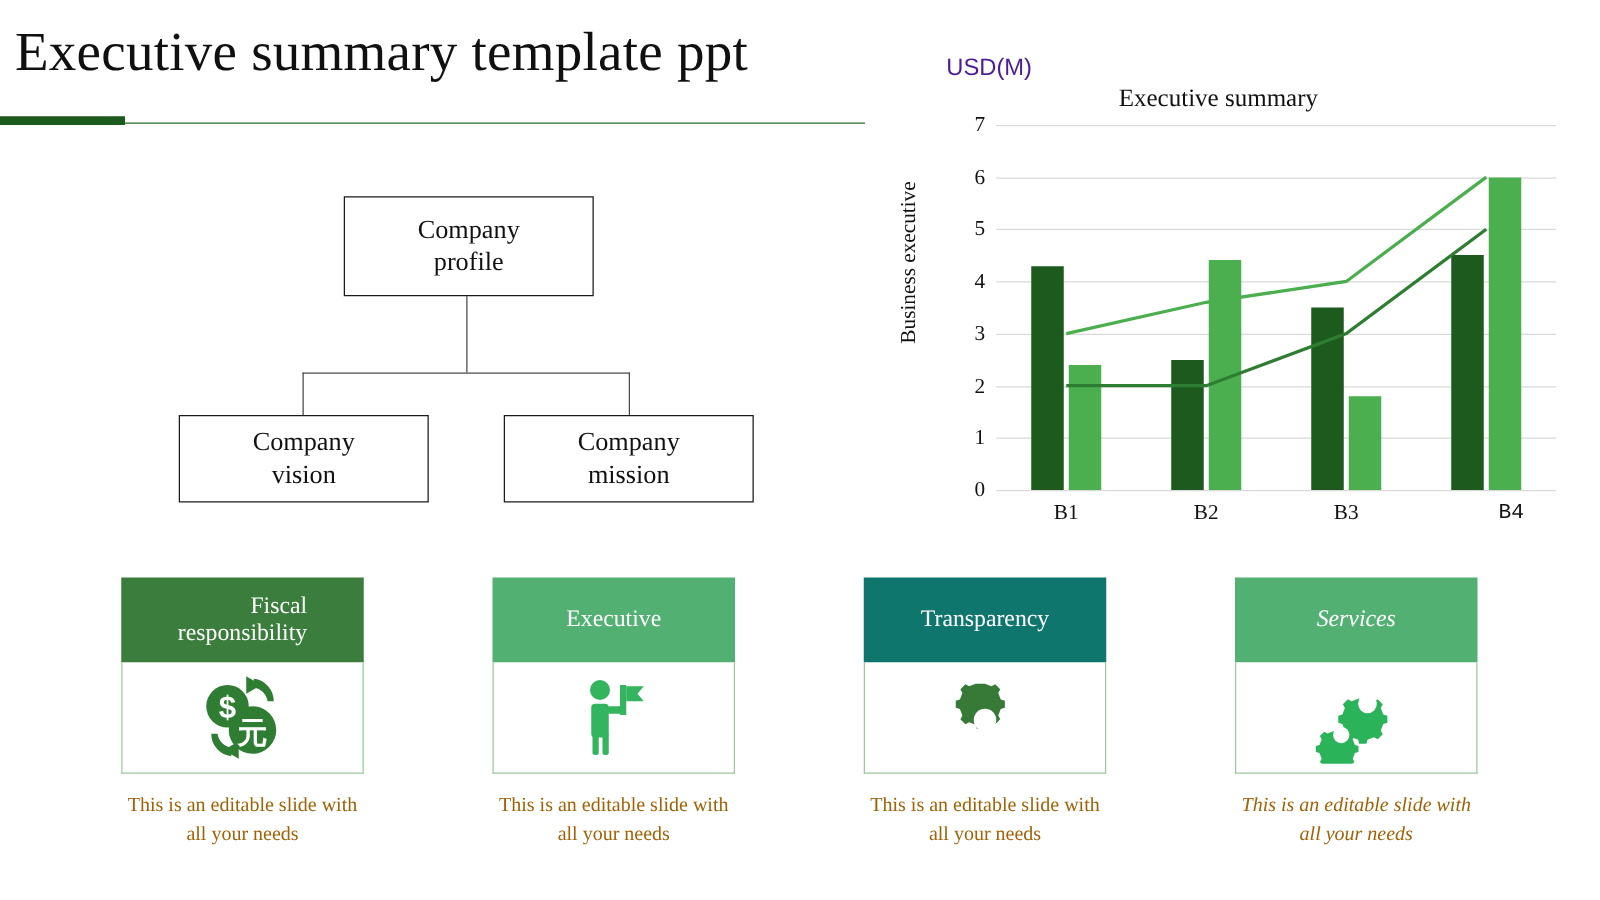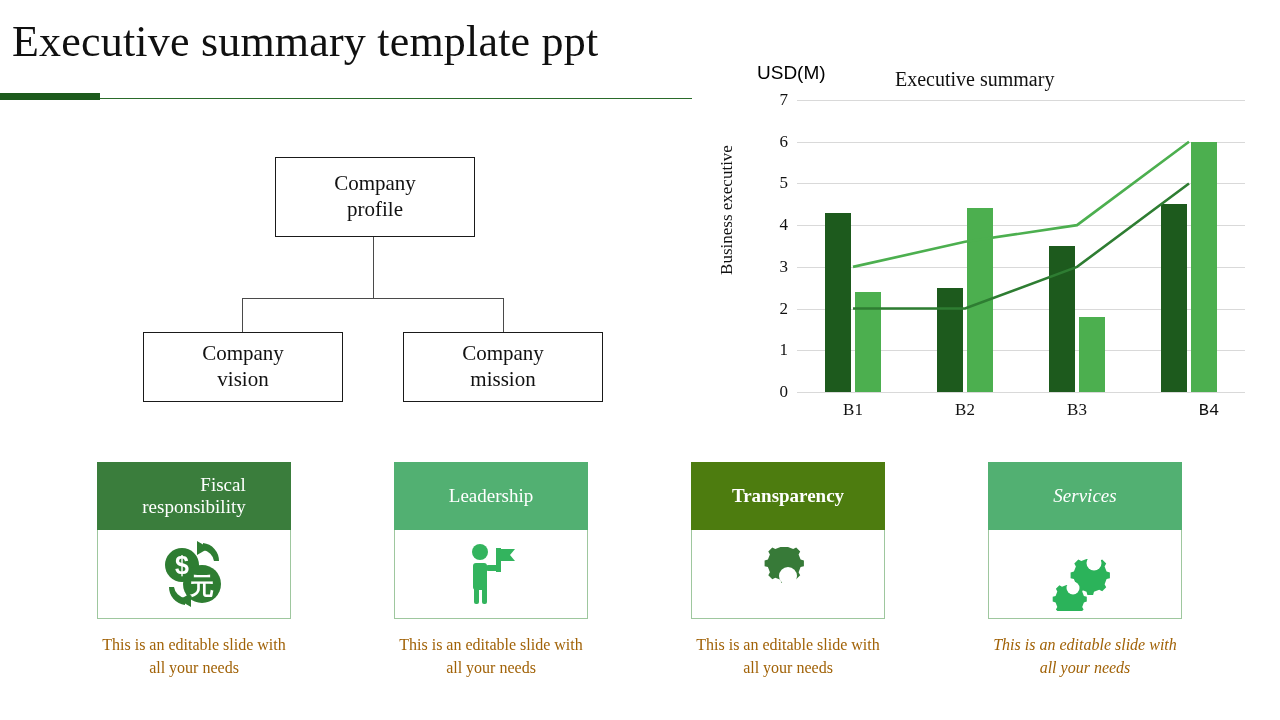--- a/index.html
+++ b/index.html
@@ -42,8 +42,8 @@
   
   .chart-wrap{position:absolute;left:700px;top:30px;width:570px;height:400px;}
   .usd{
-    position:absolute;left:57px;top:32px;
-    font-family:"Liberation Sans",sans-serif;font-size:19px;color:#000000;
+    position:absolute;left:57px;top:14px;
+    font-family:"Liberation Sans",sans-serif;font-size:19px;color:#4c1d95;
   }
   .chart-title{
     position:absolute;left:195px;top:38px;

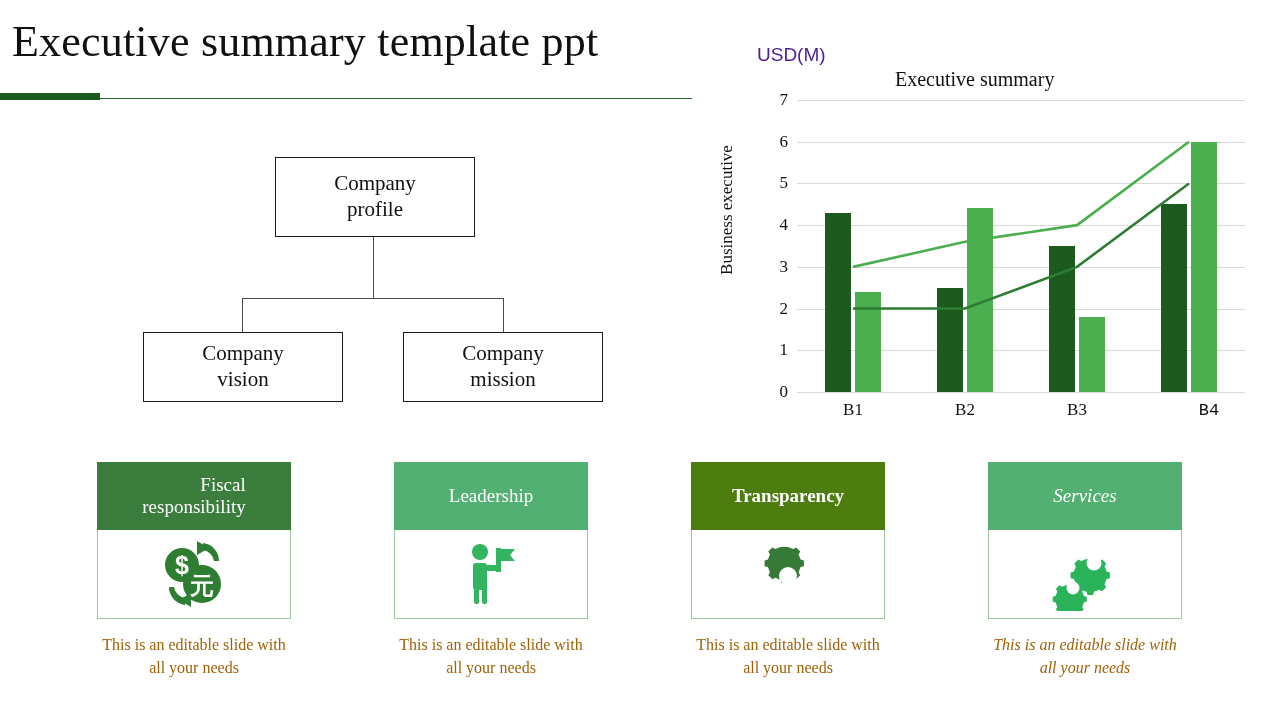--- a/index.html
+++ b/index.html
@@ -209,7 +209,7 @@
 
     <div class="card c2">
       <div class="card-head" style="background: rgb(82, 176, 114);">
-        <div>Leadership</div>
+        <div>Executive</div>
       </div>
       <div class="card-body">
         <svg width="56" height="64" viewBox="0 0 56 64">

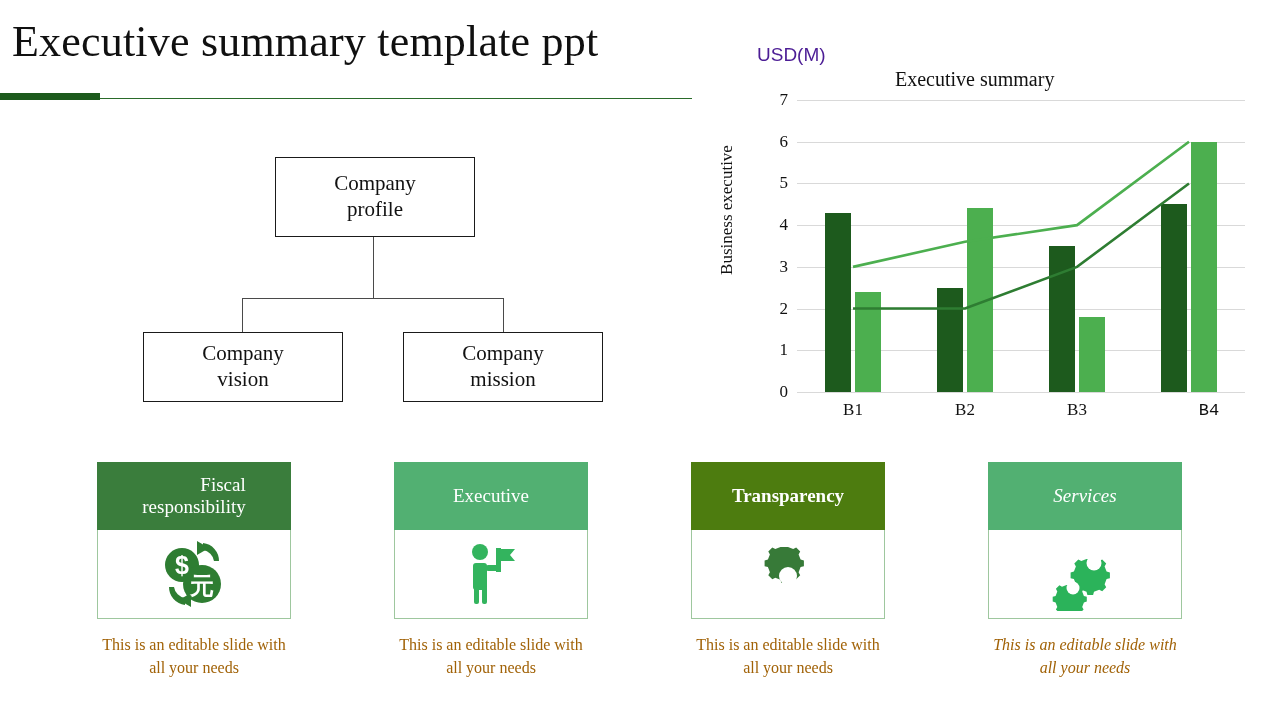--- a/index.html
+++ b/index.html
@@ -228,7 +228,7 @@
     </div>
 
     <div class="card c3">
-      <div class="card-head" style="background: #4d7c0f; font-weight: bold;">
+      <div class="card-head" style="background: #0f766e;">
         <div>Transparency</div>
       </div>
       <div class="card-body">

